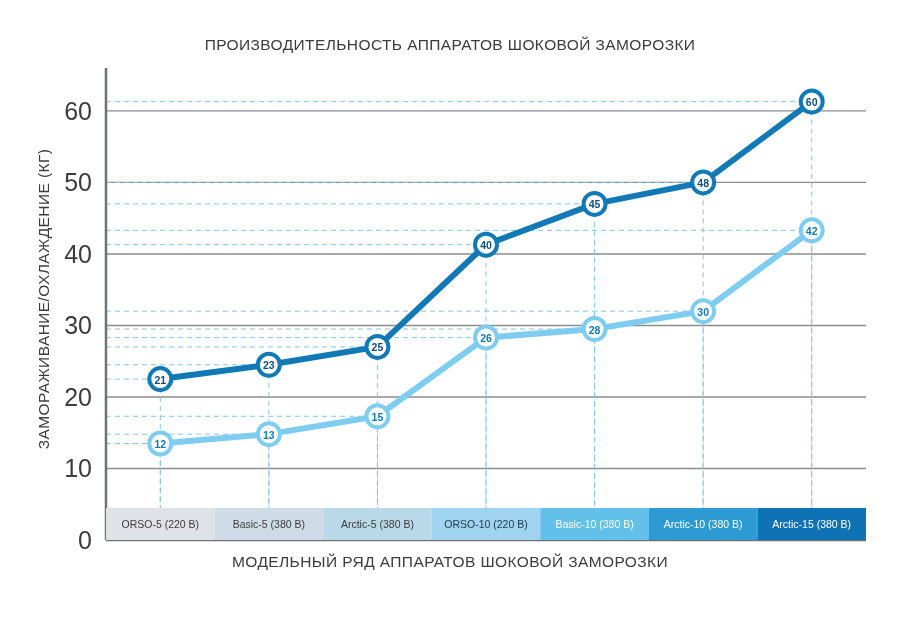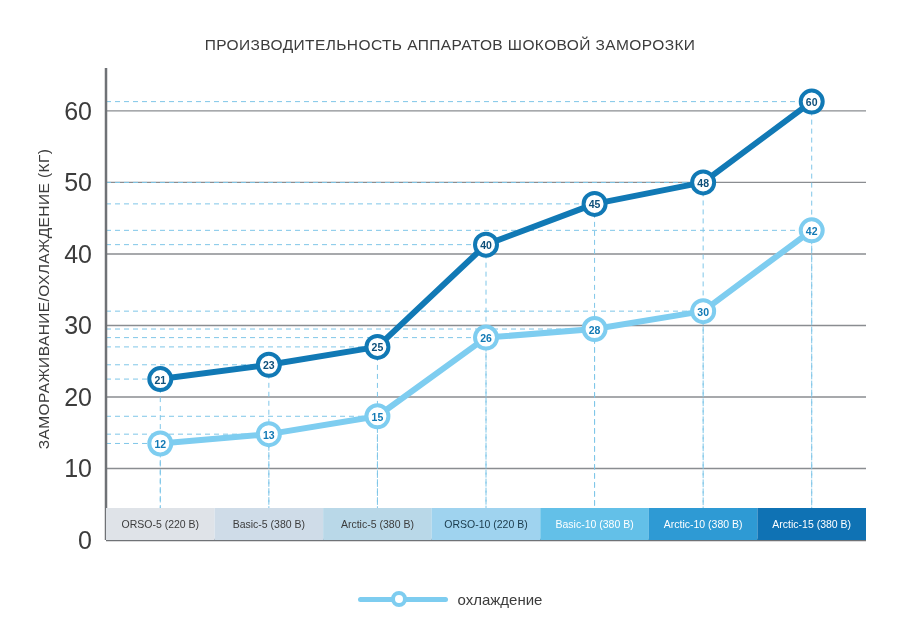--- a/index.html
+++ b/index.html
@@ -230,6 +230,7 @@
       </g>
   </svg>
 
+  <div class="xaxis-title">МОДЕЛЬНЫЙ РЯД АППАРАТОВ ШОКОВОЙ ЗАМОРОЗКИ</div>
 
   <div class="legend">
     <div class="legend-item">

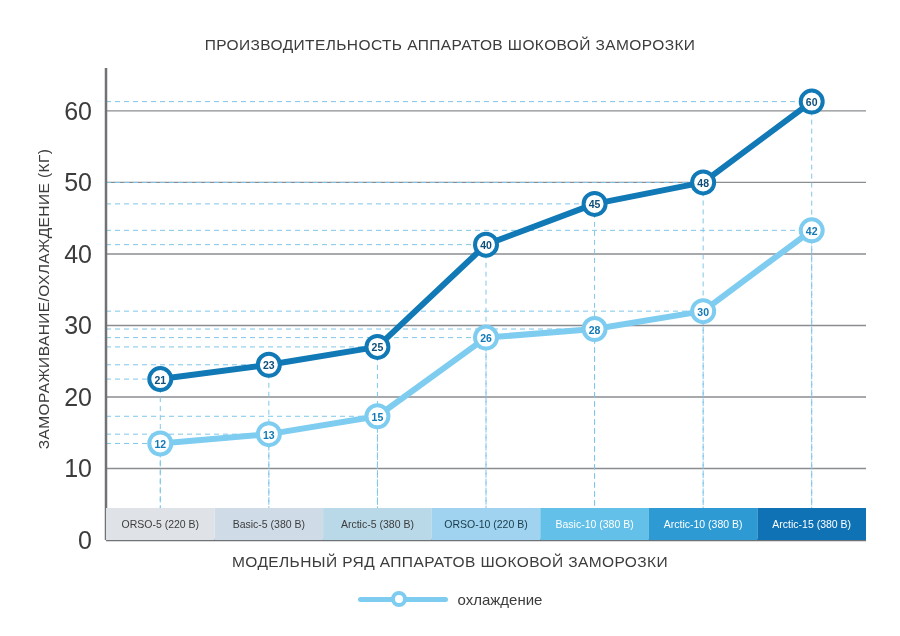--- a/index.html
+++ b/index.html
@@ -233,13 +233,6 @@
   <div class="xaxis-title">МОДЕЛЬНЫЙ РЯД АППАРАТОВ ШОКОВОЙ ЗАМОРОЗКИ</div>
 
   <div class="legend">
-    <div class="legend-item">
-      <span class="legend-swatch">
-        <span class="line" id="lg0line" style="background: rgb(126, 205, 240);"></span>
-        <span class="marker" id="lg0mark" style="border: 4px solid rgb(126, 205, 240);"></span>
-      </span>
-      <span class="legend-label">охлаждение</span>
-    </div>
   </div>
 
 </div>

